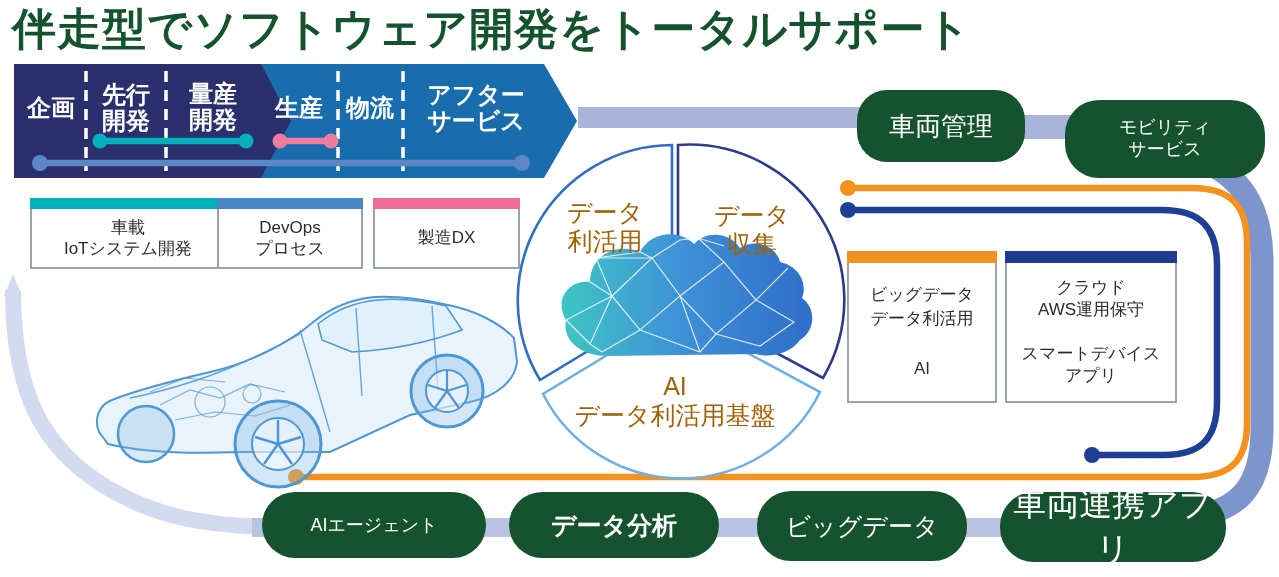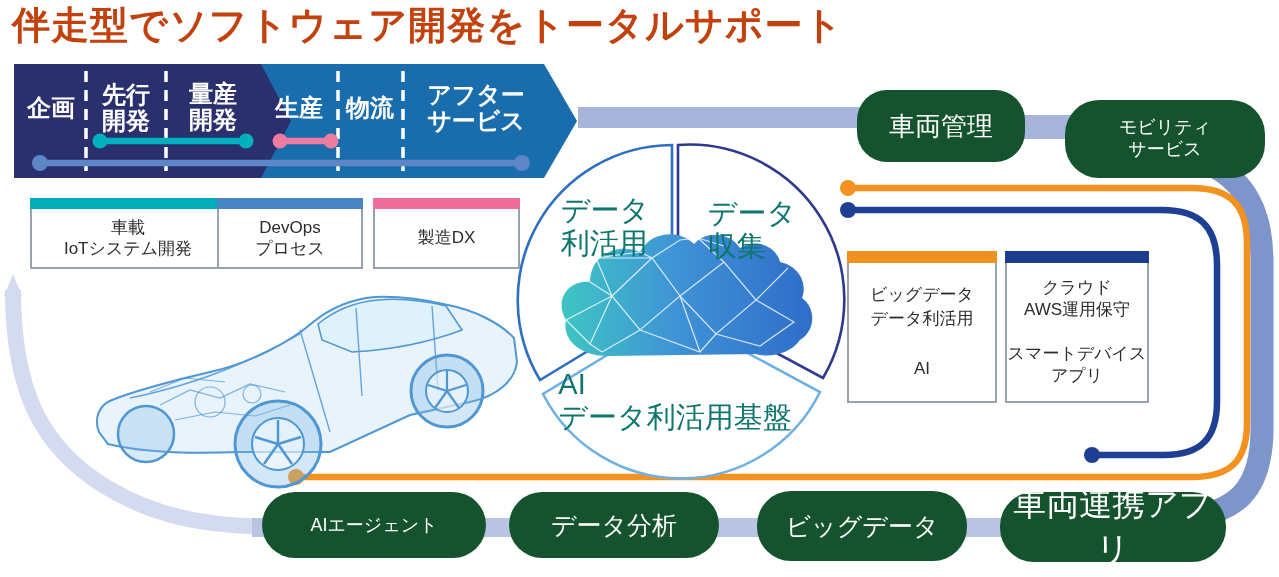--- a/index.html
+++ b/index.html
@@ -8,8 +8,8 @@
   .art{position:absolute;left:0;top:0;}
   .lbl{position:absolute;display:flex;align-items:center;justify-content:center;
        white-space:pre-line;}
-  .title{position:absolute;left:12px;top:0px;font-size:38px;font-weight:600;
-         color:#c2410c;letter-spacing:1px;white-space:nowrap;}
+  .title{position:absolute;left:12px;top:0px;font-size:44px;font-weight:600;
+         color:#14532d;letter-spacing:1px;white-space:nowrap;}
   .stage{color:#fff;font-weight:700;font-size:24px;line-height:1.08;}
   
   .cap{position:absolute;background:#fff;border:2px solid #9aa3ac;box-sizing:border-box;}

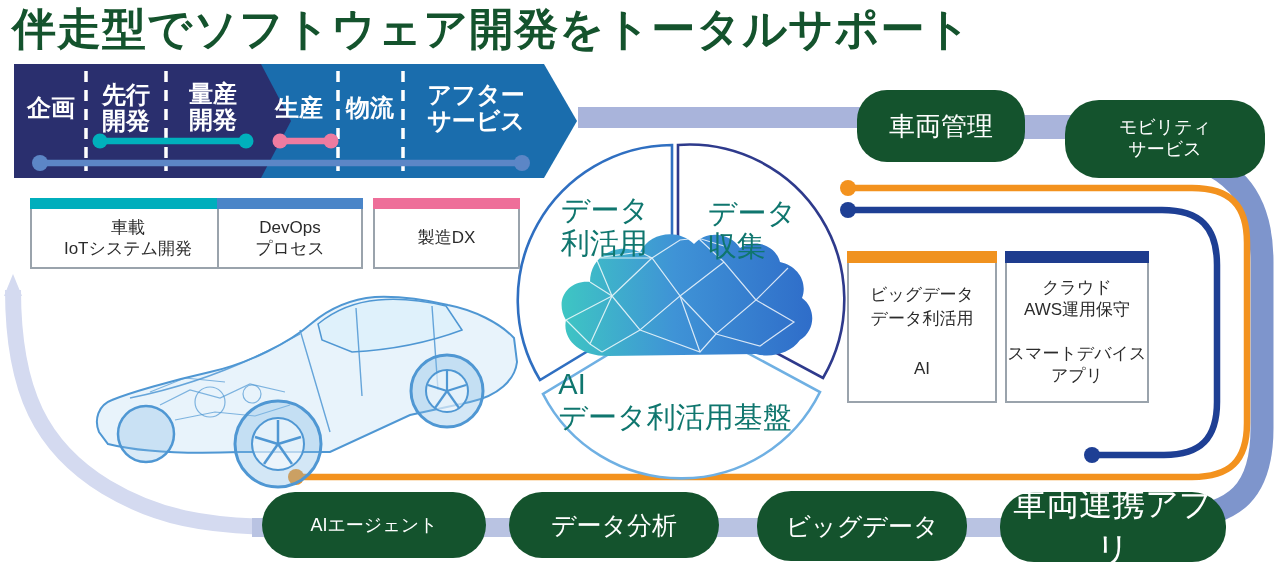--- a/index.html
+++ b/index.html
@@ -7,7 +7,7 @@
           font-family:"Liberation Sans","DejaVu Sans",sans-serif;}
   .art{position:absolute;left:0;top:0;}
   .lbl{position:absolute;display:flex;align-items:center;justify-content:center;
-       white-space:pre-line;}
+       text-align:center;white-space:pre-line;}
   .title{position:absolute;left:12px;top:0px;font-size:44px;font-weight:600;
          color:#14532d;letter-spacing:1px;white-space:nowrap;}
   .stage{color:#fff;font-weight:700;font-size:24px;line-height:1.08;}

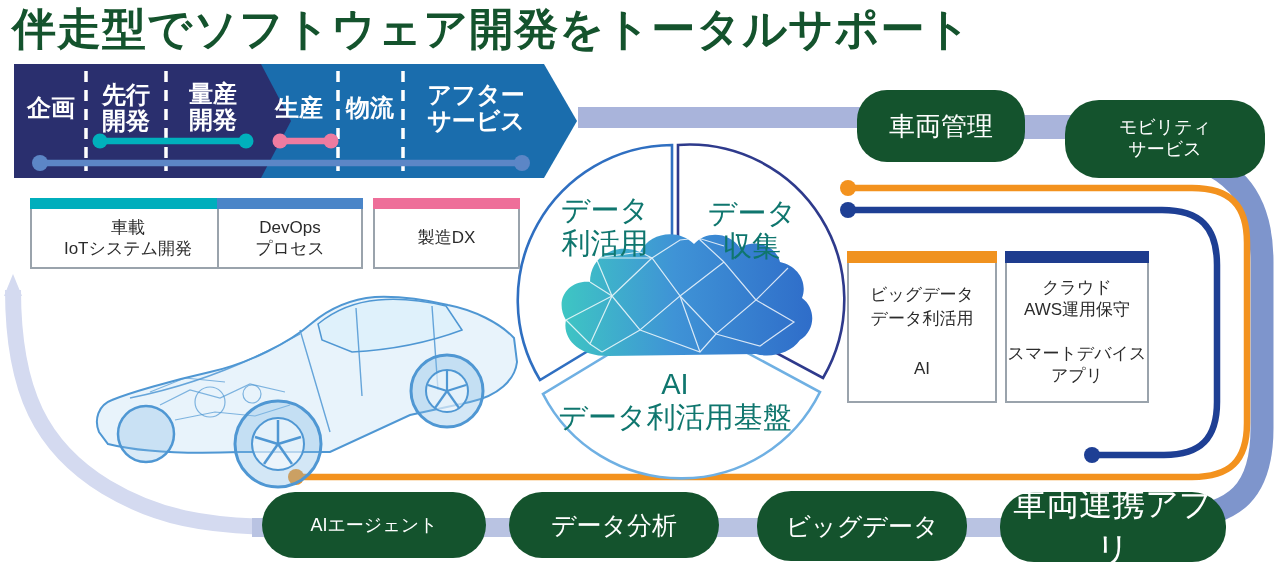--- a/index.html
+++ b/index.html
@@ -20,7 +20,7 @@
            text-align:center;white-space:pre-line;color:#2b2b2b;font-size:17px;
            font-weight:500;line-height:1.25;}
   
-  .seg{color:#0f766e;font-size:29px;font-weight:500;line-height:1.15;}
+  .seg{color:#a16207;font-size:25px;font-weight:500;line-height:1.15;}
   
   .pill{position:absolute;background:#14532d;color:#fff;display:flex;align-items:center;
         justify-content:center;text-align:center;white-space:pre-line;font-weight:500;}

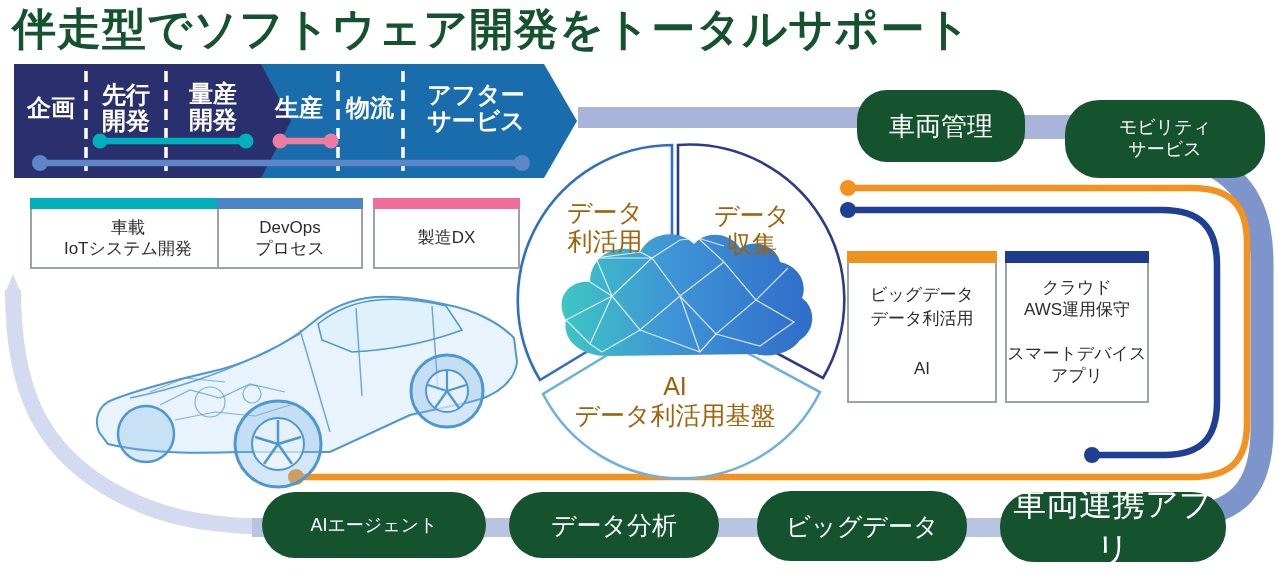--- a/index.html
+++ b/index.html
@@ -192,7 +192,7 @@
 
 AI</div>
   </div>
-  <div class="cap" style="left:1005px;top:261px;width:144px;height:142px;">
+  <div class="cap" style="left:1005px;top:261px;width:172px;height:142px;">
     <div class="capbar bar-navy" style="height:12px;top:-12px;"></div>
     <div class="captext" style="line-height:1.3;">クラウド
 AWS運用保守

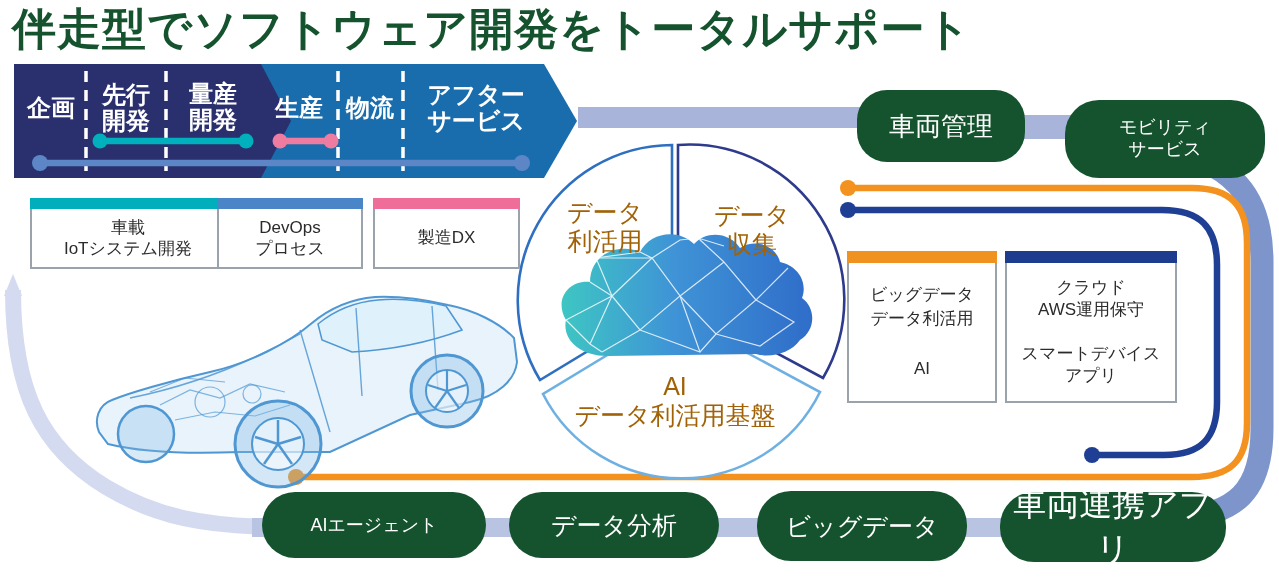--- a/index.html
+++ b/index.html
@@ -212,7 +212,7 @@
   <div class="pill" style="left:1065px;top:100px;width:200px;height:78px;border-radius:34px;font-size:18px;line-height:1.2;">モビリティ
 サービス</div>
   <div class="pill" style="left:262px;top:492px;width:224px;height:66px;border-radius:33px;font-size:18px;">AIエージェント</div>
-  <div class="pill" style="left:509px;top:492px;width:210px;height:66px;border-radius:33px;font-size:25px;">データ分析</div>
+  <div class="pill" style="left:509px;top:492px;width:210px;height:66px;border-radius:33px;font-size:25px;font-weight:bold;">データ分析</div>
   <div class="pill" style="left:757px;top:491px;width:210px;height:70px;border-radius:34px;font-size:25px;">ビッグデータ</div>
   <div class="pill" style="left:1000px;top:492px;width:226px;height:70px;border-radius:34px;font-size:33px;">車両連携アプリ</div>
 

